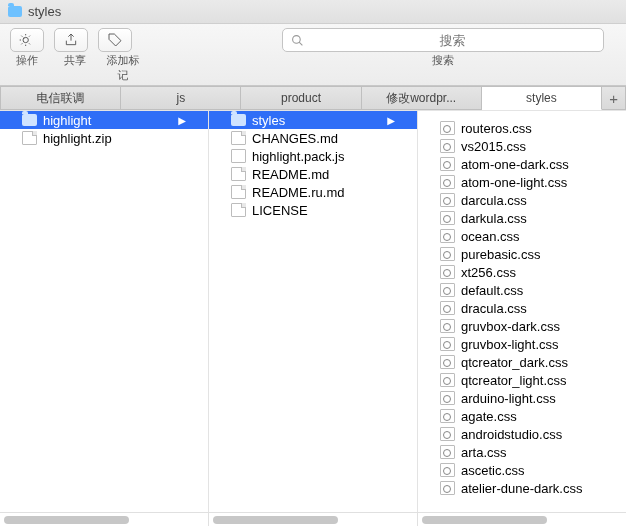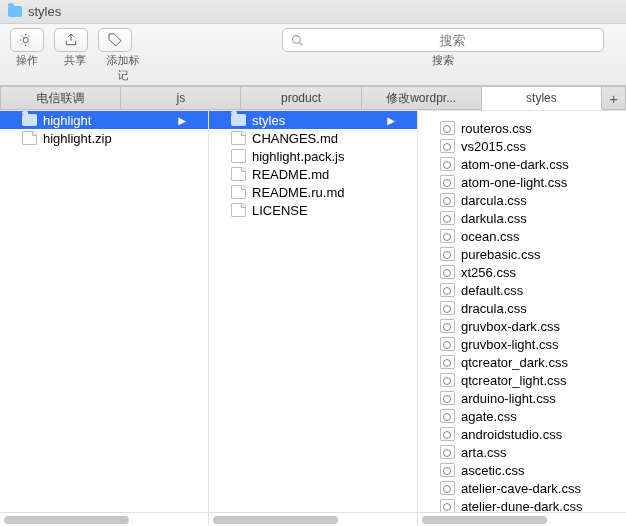--- a/index.html
+++ b/index.html
@@ -227,10 +227,6 @@
       </div>
       <div class="row">
         <span class="ic ic-css"></span>
-        <span class="label">atelier-cave-dark.css</span>
-      </div>
-      <div class="row">
-        <span class="ic ic-css"></span>
         <span class="label">atelier-dune-dark.css</span>
       </div>
     </div>

